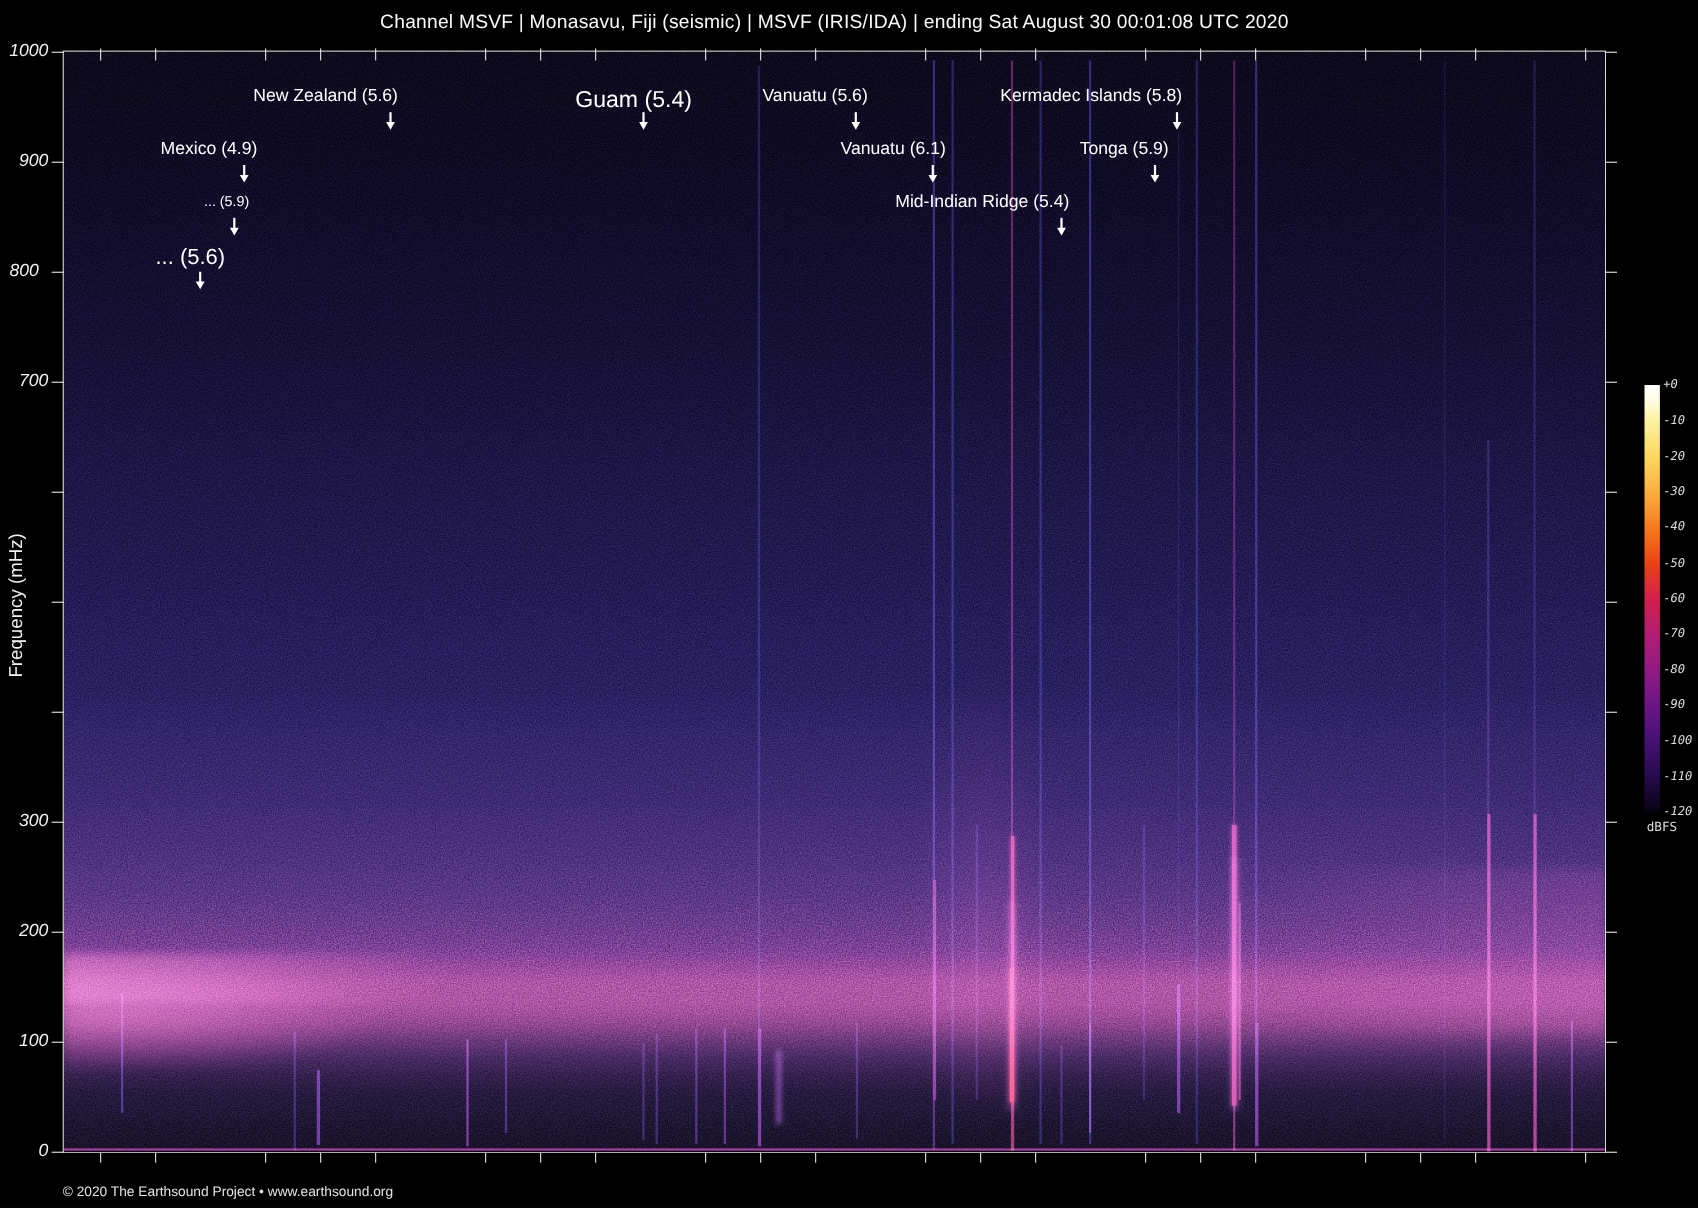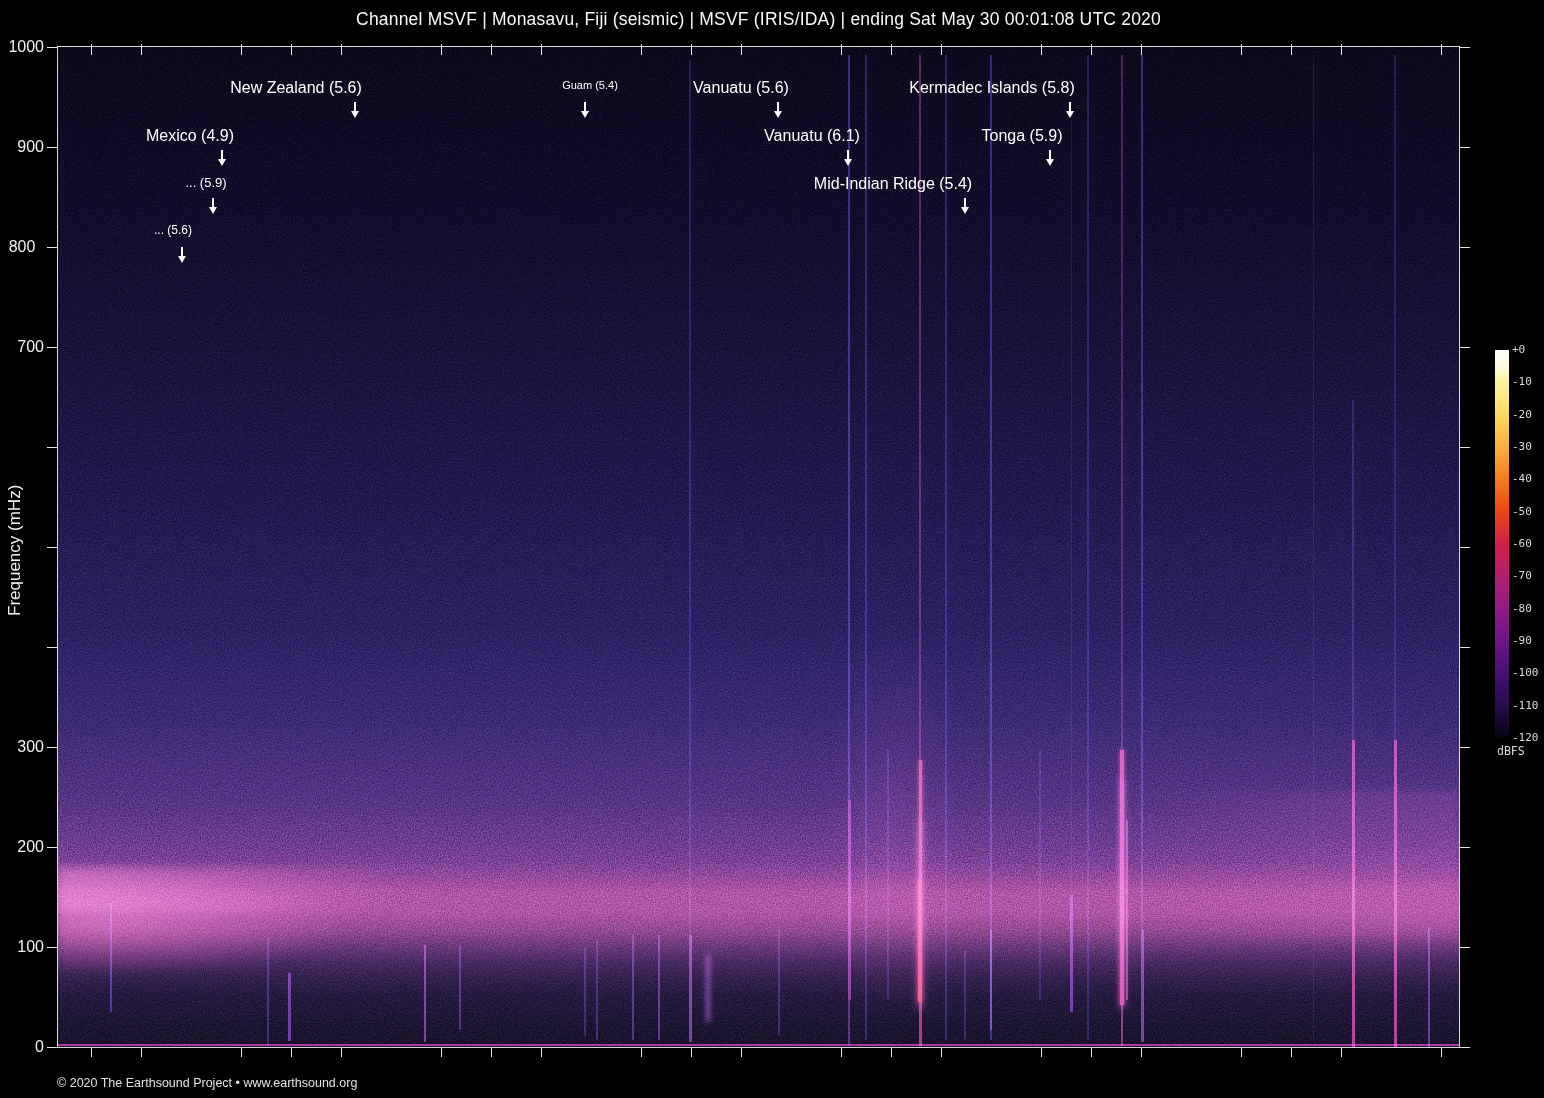--- a/index.html
+++ b/index.html
@@ -39,7 +39,7 @@
 <body>
 
 <div id="stage">
-  <div class="abs" id="title">Channel MSVF | Monasavu, Fiji (seismic) | MSVF (IRIS/IDA) | ending Sat May 30 00:01:08 UTC 2020</div>
+  <div class="abs" id="title">Channel MSVF | Monasavu, Fiji (seismic) | MSVF (IRIS/IDA) | ending Sat August 30 00:01:08 UTC 2020</div>
   <div class="abs" id="ylabel">Frequency (mHz)</div>
 
   <div class="abs" id="plot" style="background: linear-gradient(rgb(2, 0, 9) 0%, rgb(4, 1, 19) 15%, rgb(9, 5, 32) 30%, rgb(15, 9, 50) 45%, rgb(21, 14, 66) 58%, rgb(32, 20, 82) 68%, rgb(43, 24, 92) 74%, rgb(61, 29, 102) 79%, rgb(79, 32, 112) 81.5%, rgb(110, 40, 120) 83%, rgb(143, 52, 130) 84.5%, rgb(147, 54, 133) 86.5%, rgb(111, 42, 107) 88.5%, rgb(74, 31, 86) 90%, rgb(46, 21, 64) 91.5%, rgb(26, 13, 42) 93%, rgb(13, 7, 26) 95%, rgb(7, 4, 16) 97.5%, rgb(5, 3, 10) 100%);">

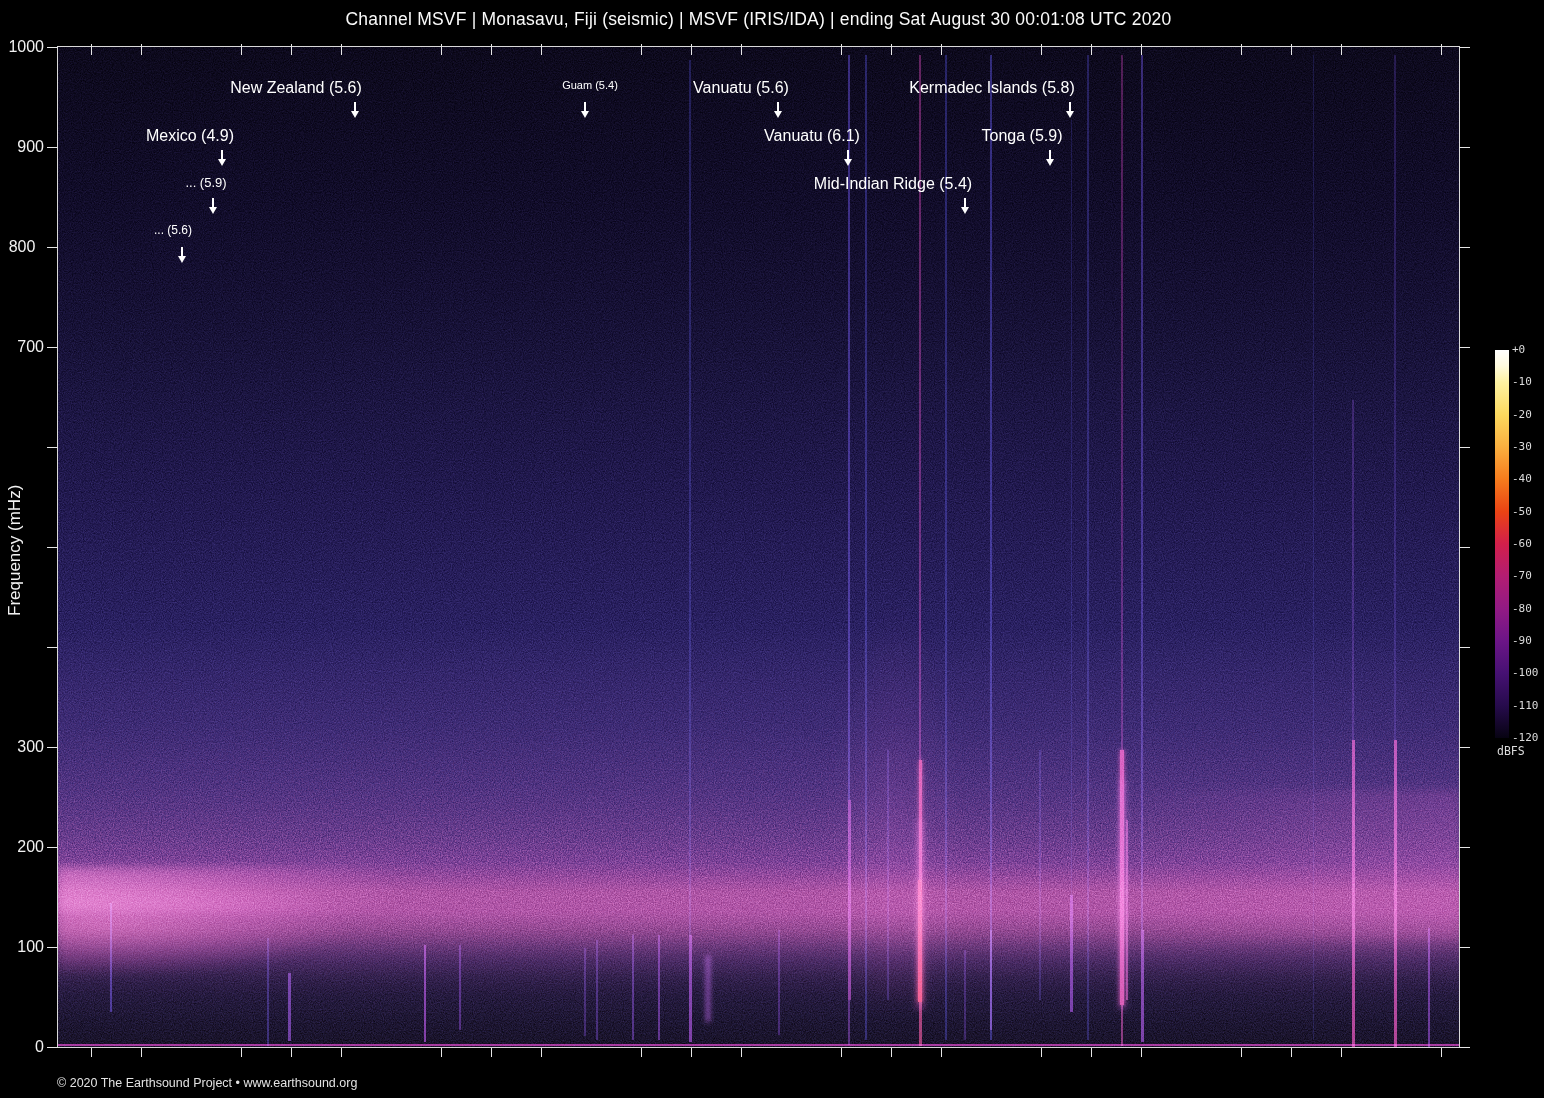--- a/index.html
+++ b/index.html
@@ -166,7 +166,7 @@
       </div>
   </div>
 
-  <div class="abs" id="axes" style="left:0;top:0;width:1544px;height:826px;pointer-events:none;">
+  <div class="abs" id="axes" style="left:0;top:0;width:1544px;height:826px;pointer-events:none;font-style:italic;">
       <div style="position: absolute; left: 47px; top: 47px; width: 11px; height: 1px; background: rgb(230, 230, 230);"></div>
       <div style="position: absolute; left: 1459px; top: 47px; width: 11px; height: 1px; background: rgb(230, 230, 230);"></div>
       <div style="position: absolute; left: 0px; top: 38px; width: 44px; text-align: right; font-size: 16px; color: rgb(242, 242, 242);">1000</div>

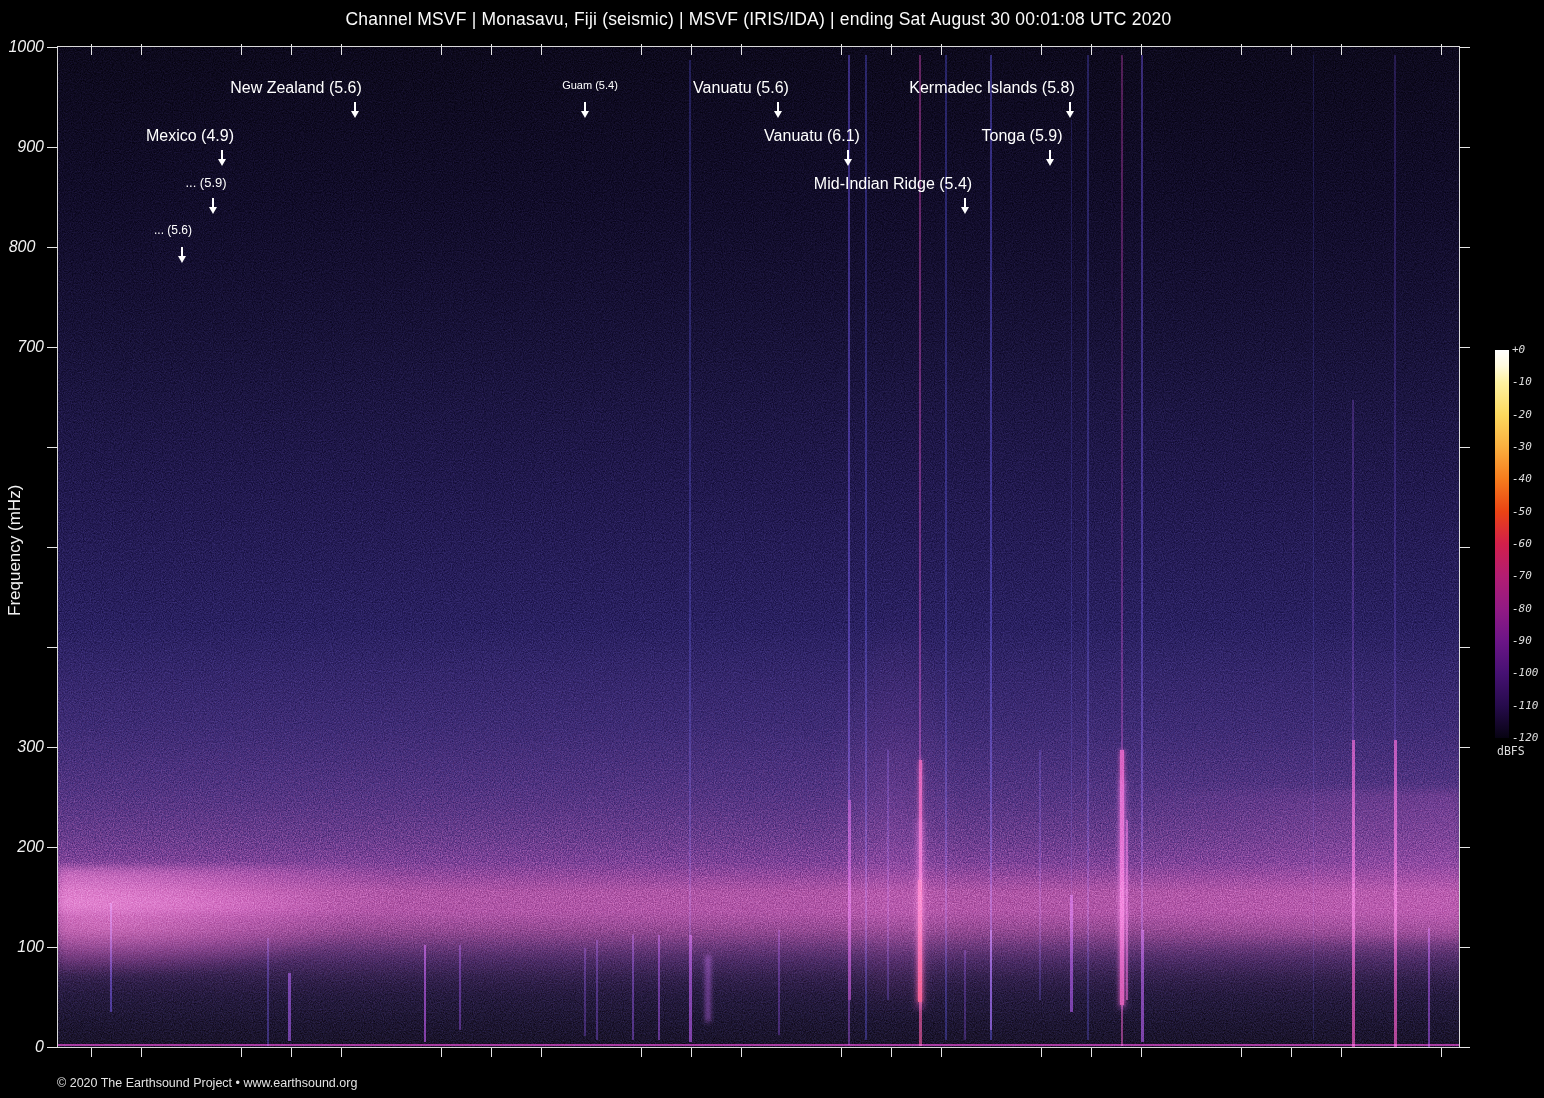--- a/index.html
+++ b/index.html
@@ -133,7 +133,7 @@
           <div style="position: absolute; left: 3px; top: 0px; width: 2px; height: 10px; background: rgb(255, 255, 255);"></div>
           <div style="position: absolute; left: 0px; top: 9px; width: 0px; height: 0px; border-left: 4px solid transparent; border-right: 4px solid transparent; border-top: 7px solid rgb(255, 255, 255);"></div>
         </div>
-        <div style="position: absolute; left: 512px; top: 32px; transform: translateX(-50%); font-size: 11px; white-space: nowrap; color: rgb(255, 255, 255); padding-left: 40px;">Guam (5.4)</div>
+        <div style="position: absolute; left: 498px; top: 32px; transform: translateX(-50%); font-size: 21px; white-space: nowrap; color: rgb(255, 255, 255); padding-left: 40px;">Guam (5.4)</div>
         <div style="position: absolute; left: 523px; top: 55px; width: 8px; height: 16px;">
           <div style="position: absolute; left: 3px; top: 0px; width: 2px; height: 10px; background: rgb(255, 255, 255);"></div>
           <div style="position: absolute; left: 0px; top: 9px; width: 0px; height: 0px; border-left: 4px solid transparent; border-right: 4px solid transparent; border-top: 7px solid rgb(255, 255, 255);"></div>

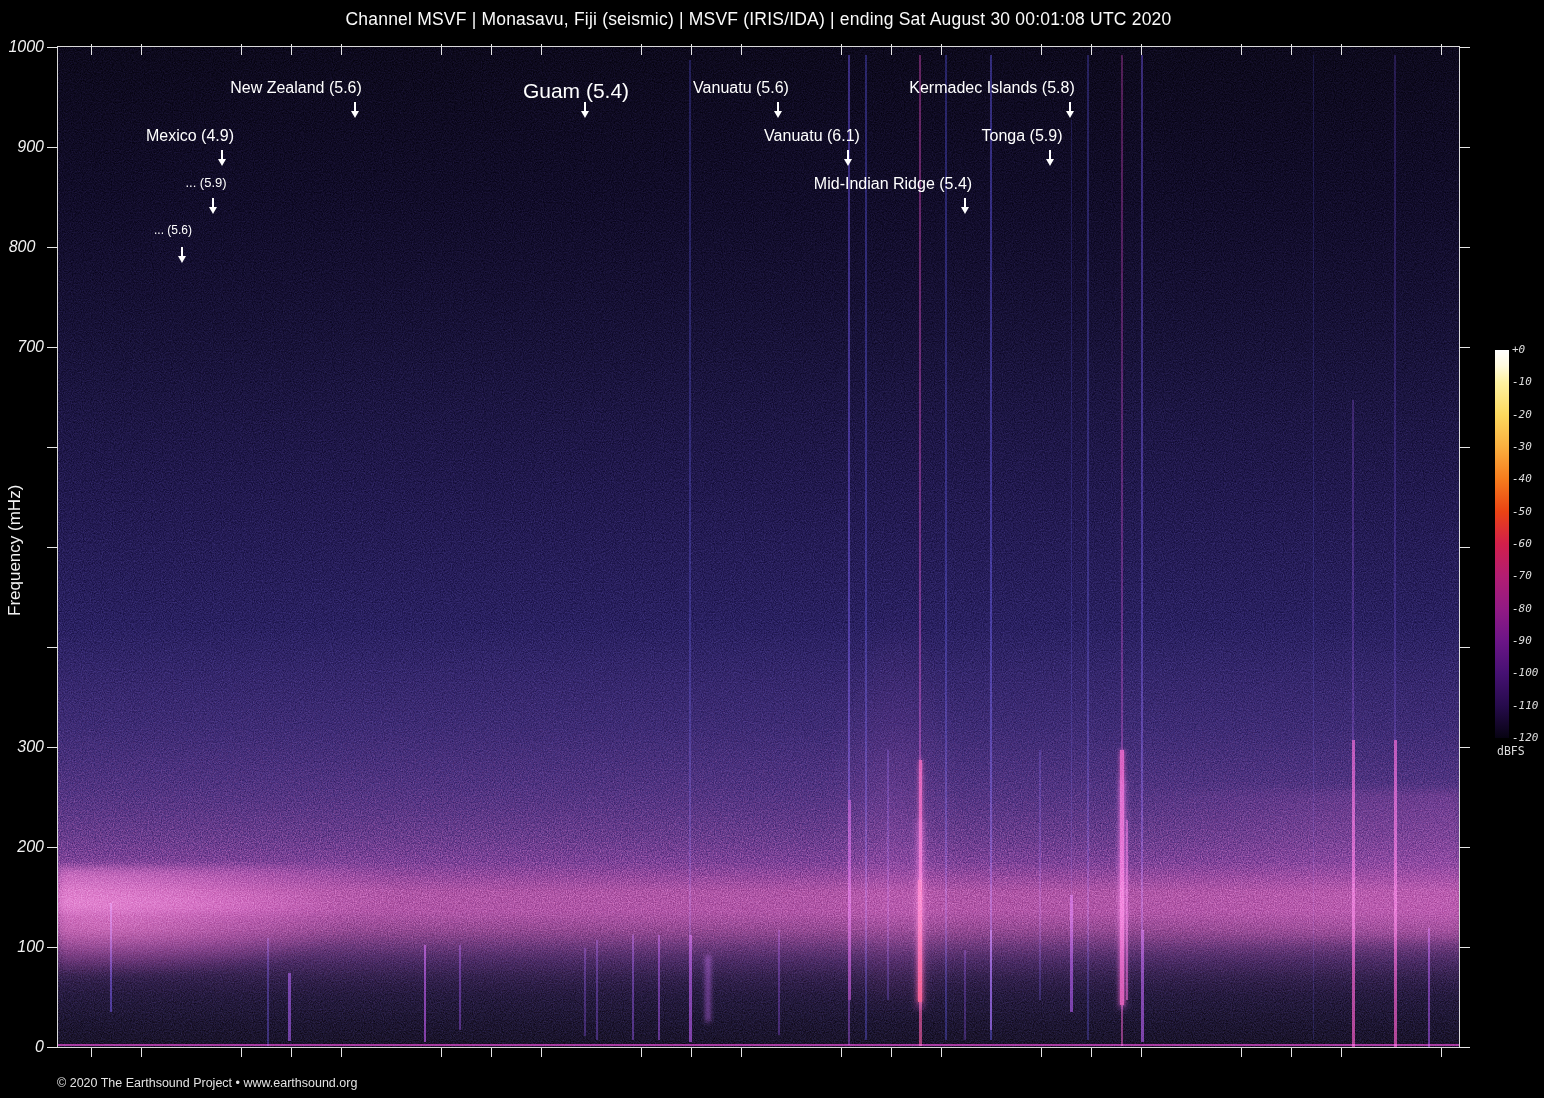--- a/index.html
+++ b/index.html
@@ -128,7 +128,7 @@
           <div style="position: absolute; left: 3px; top: 0px; width: 2px; height: 10px; background: rgb(255, 255, 255);"></div>
           <div style="position: absolute; left: 0px; top: 9px; width: 0px; height: 0px; border-left: 4px solid transparent; border-right: 4px solid transparent; border-top: 7px solid rgb(255, 255, 255);"></div>
         </div>
-        <div style="position: absolute; left: 115px; top: 176px; transform: translateX(-50%); font-size: 12px; white-space: nowrap; color: rgb(255, 255, 255);">... (5.6)</div>
+        <div style="position: absolute; left: 115px; top: 176px; transform: translateX(-50%); font-size: 20px; white-space: nowrap; color: rgb(255, 255, 255);">... (5.6)</div>
         <div style="position: absolute; left: 120px; top: 200px; width: 8px; height: 16px;">
           <div style="position: absolute; left: 3px; top: 0px; width: 2px; height: 10px; background: rgb(255, 255, 255);"></div>
           <div style="position: absolute; left: 0px; top: 9px; width: 0px; height: 0px; border-left: 4px solid transparent; border-right: 4px solid transparent; border-top: 7px solid rgb(255, 255, 255);"></div>

